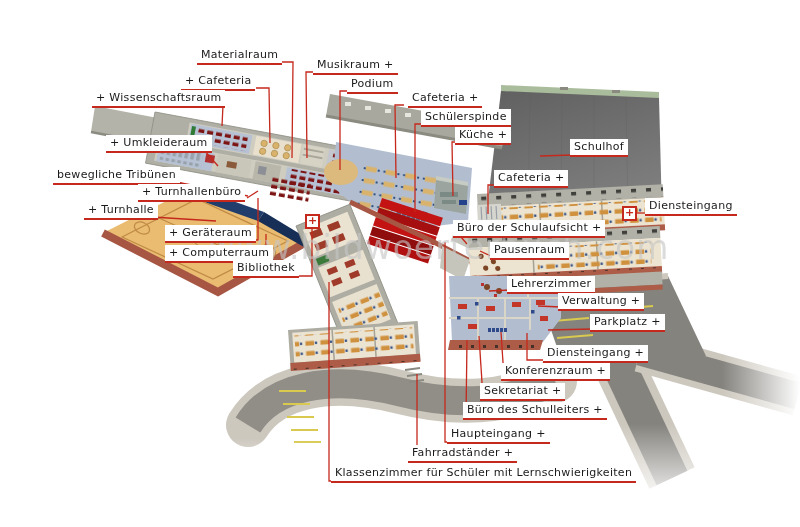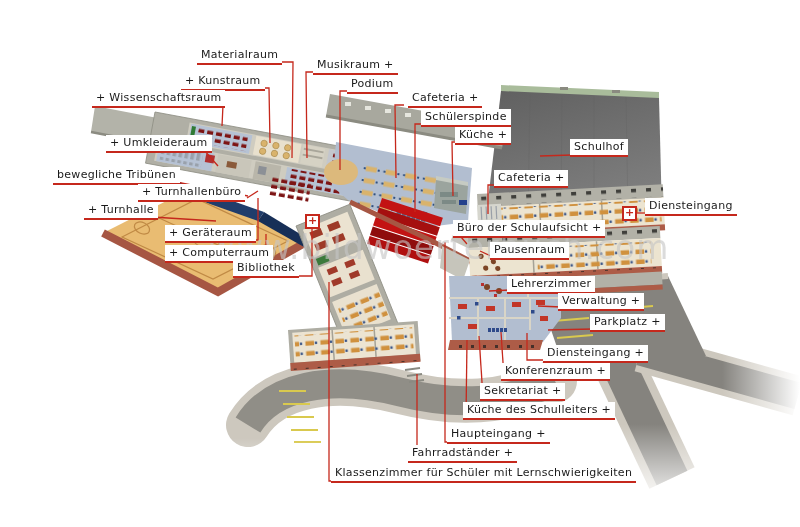--- a/index.html
+++ b/index.html
@@ -356,7 +356,7 @@
 <div id="watermark">www.bildwoerterbuch.com</div>
 
 <div class="lbl" style="left:197px;top:47px">Materialraum</div>
-<div class="lbl" style="left:181px;top:73px">+ Kunstraum</div>
+<div class="lbl" style="left:181px;top:73px">+ Cafeteria</div>
 <div class="lbl" style="left:92px;top:90px">+ Wissenschaftsraum</div>
 <div class="lbl" style="left:313px;top:57px">Musikraum +</div>
 <div class="lbl" style="left:347px;top:76px">Podium</div>

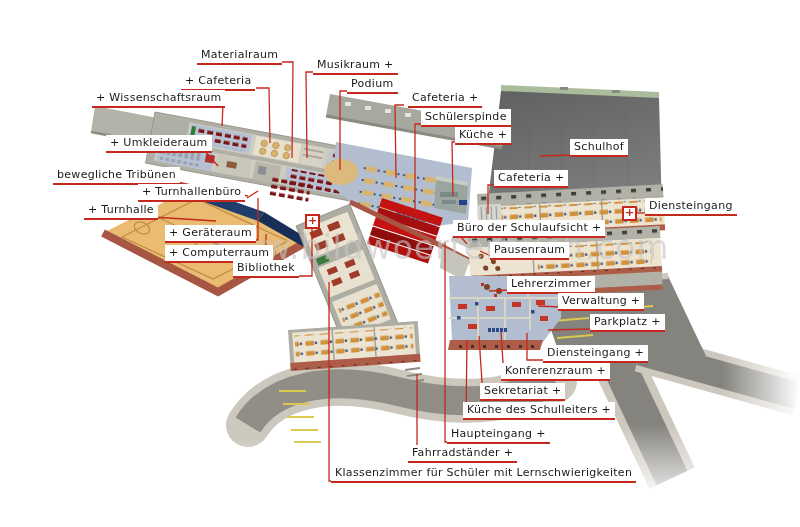--- a/index.html
+++ b/index.html
@@ -381,7 +381,7 @@
 <div class="lbl" style="left:543px;top:345px">Diensteingang +</div>
 <div class="lbl" style="left:501px;top:363px">Konferenzraum +</div>
 <div class="lbl" style="left:480px;top:383px">Sekretariat +</div>
-<div class="lbl" style="left:463px;top:402px">Küche des Schulleiters +</div>
+<div class="lbl" style="left:463px;top:402px">Büro des Schulleiters +</div>
 <div class="lbl" style="left:447px;top:426px">Haupteingang +</div>
 <div class="lbl" style="left:408px;top:445px">Fahrradständer +</div>
 <div class="lbl" style="left:331px;top:465px">Klassenzimmer für Schüler mit Lernschwierigkeiten</div>

